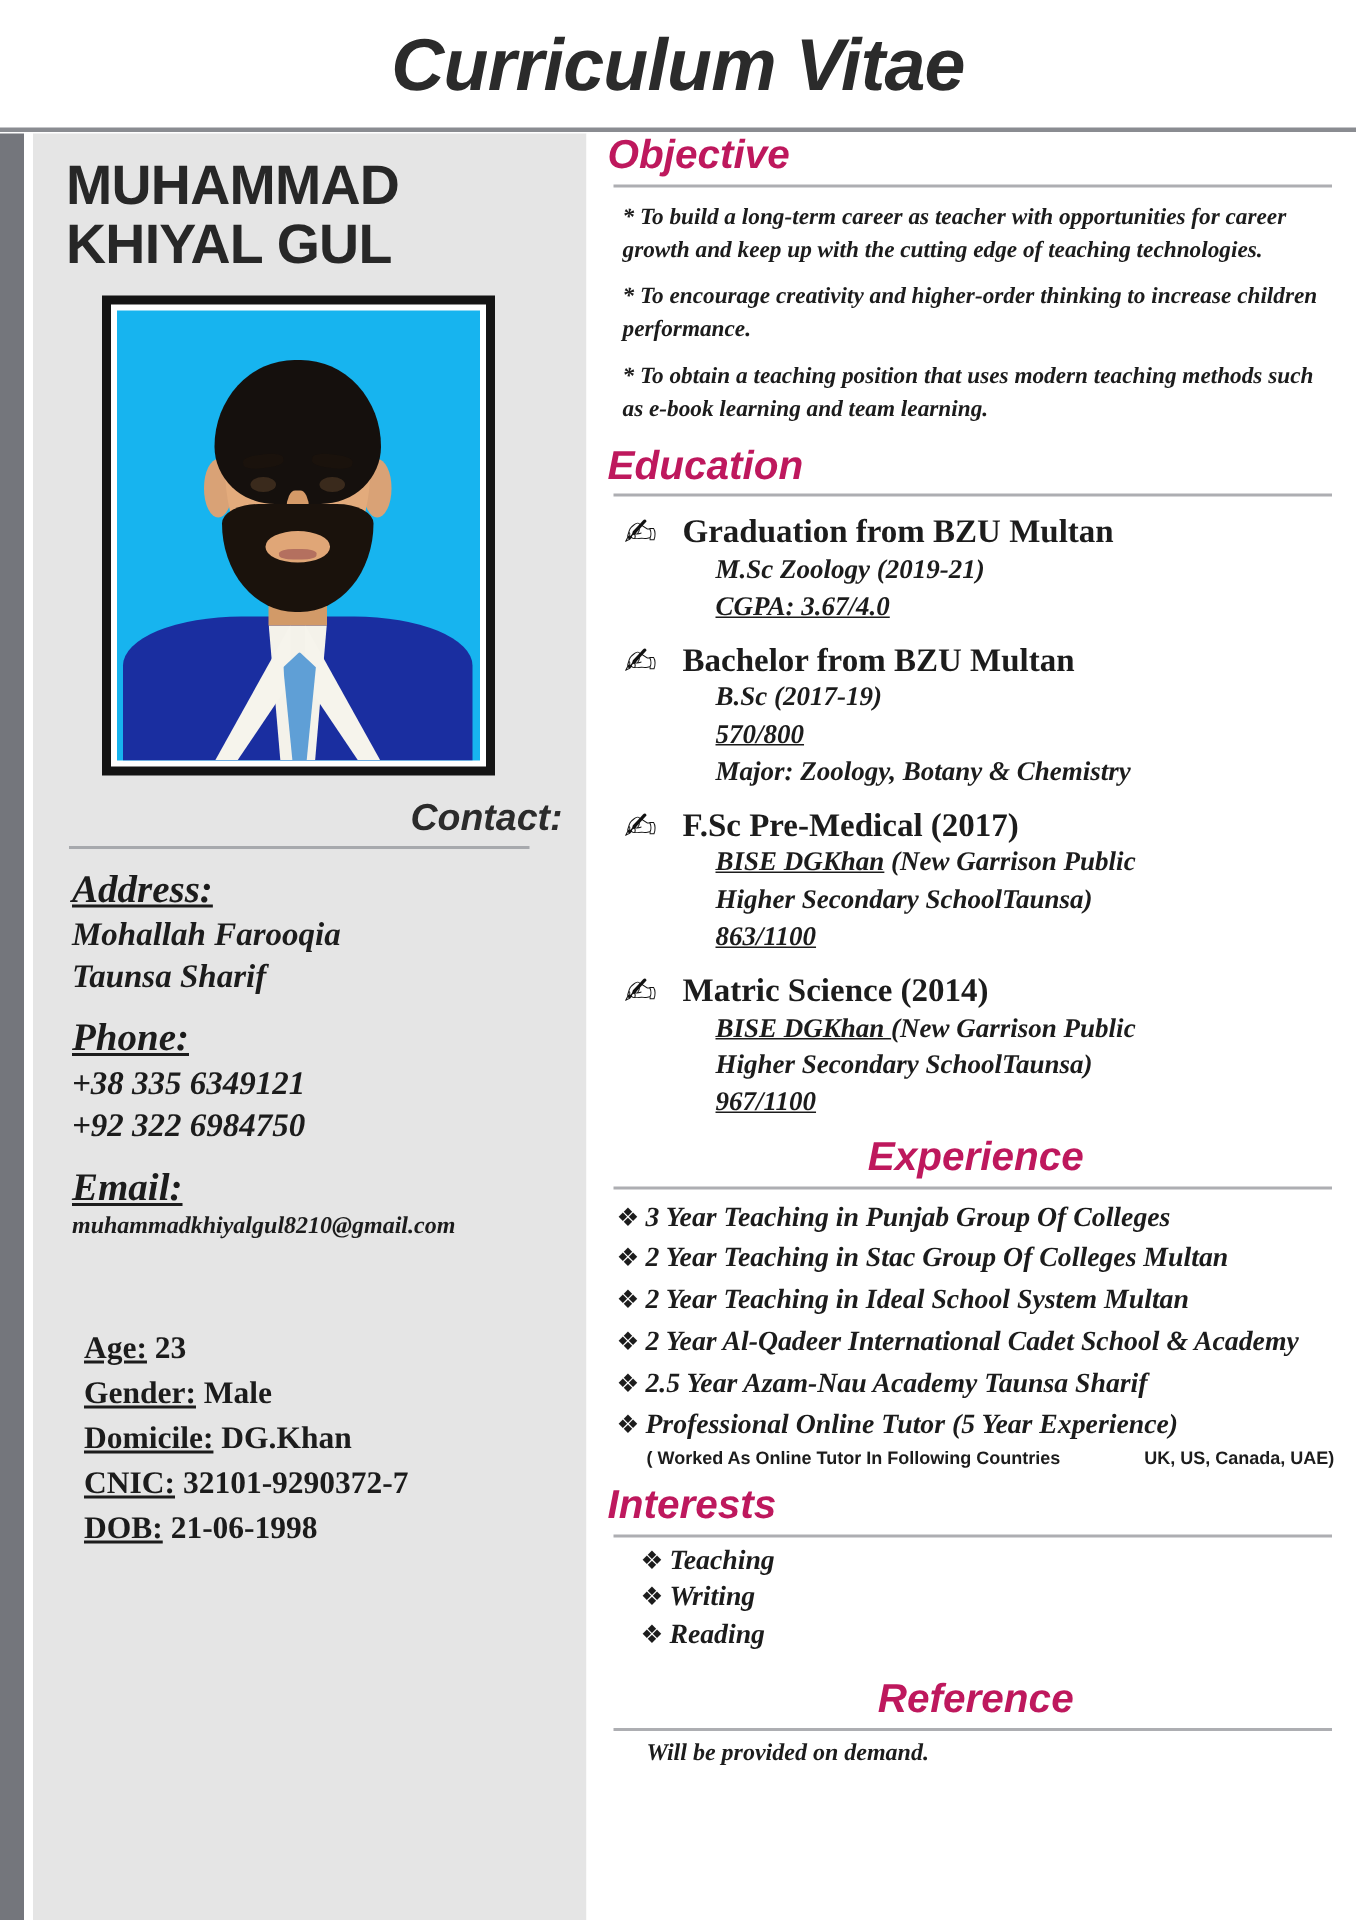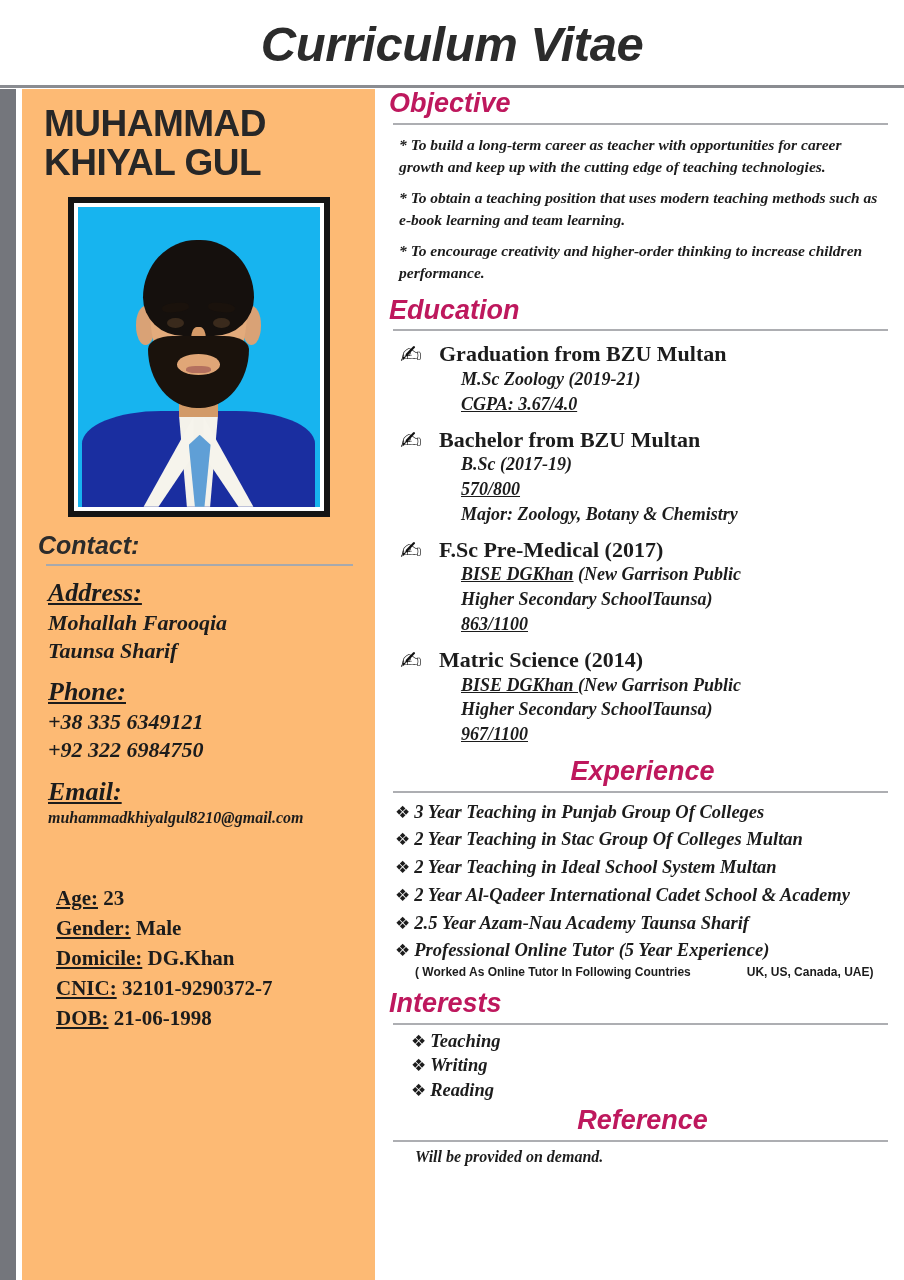--- a/index.html
+++ b/index.html
@@ -37,8 +37,8 @@
   .gap{width:6px;background:#ffffff;flex:none;}
   .sidebar{
     width:353px;flex:none;
-    background:#fdba74;
-    padding:0 0 0 0;
+    background:#e5e5e5;
+    padding:0 16px 0 0;
     position:relative;
   }
   .content{

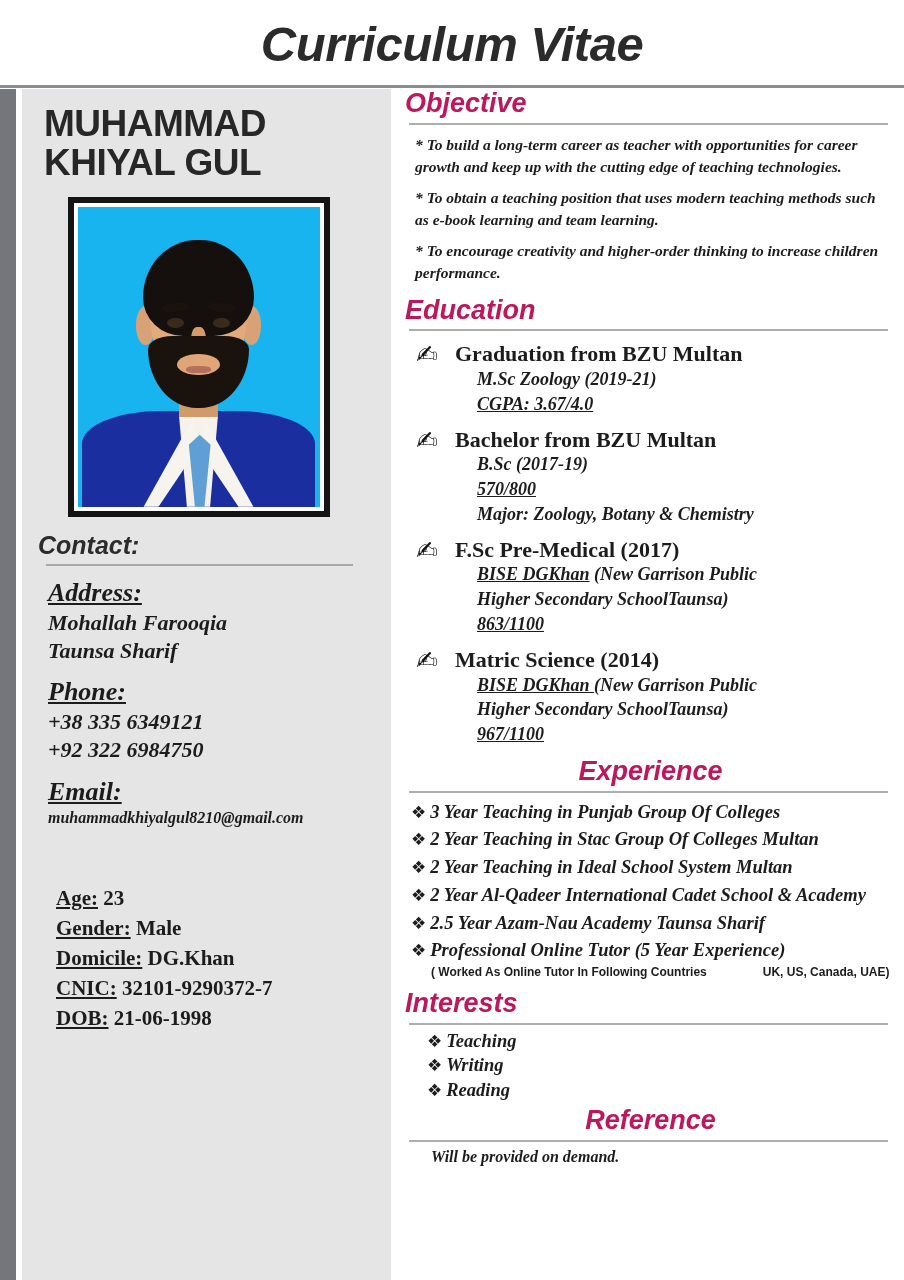--- a/index.html
+++ b/index.html
@@ -268,8 +268,8 @@
     <div class="sec-head">Objective</div>
     <div class="sec-rule"></div>
     <div class="obj-p">* To build a long-term career as teacher with opportunities for career growth and keep up with the cutting edge of teaching technologies.</div>
+    <div class="obj-p">* To encourage  creativity and higher-order thinking to increase children performance.</div>
     <div class="obj-p">* To obtain a teaching position that uses modern teaching methods such as e-book learning and team learning.</div>
-    <div class="obj-p">* To encourage  creativity and higher-order thinking to increase children performance.</div>
 
     <div class="sec-head" style="margin-top:12px;">Education</div>
     <div class="sec-rule"></div>

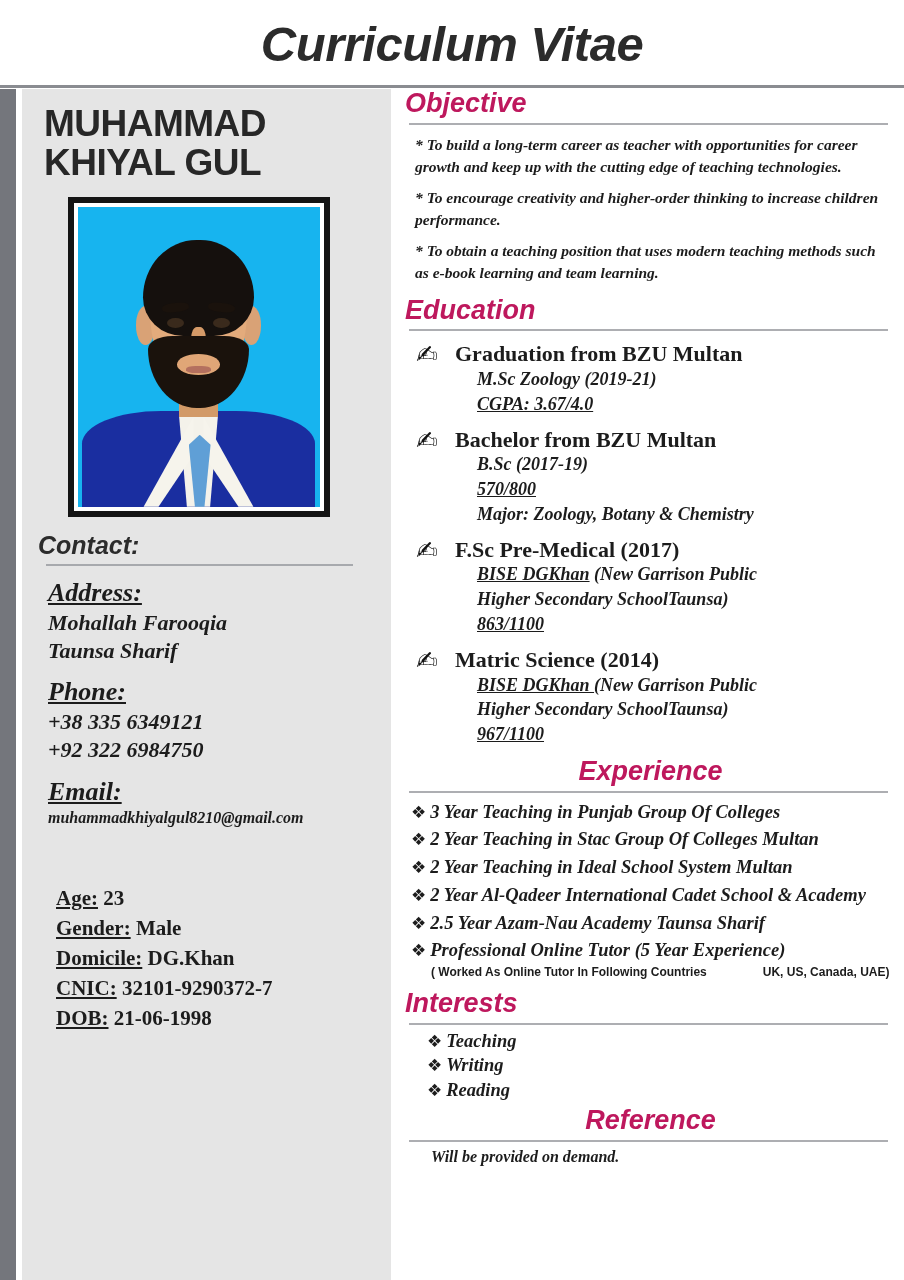--- a/index.html
+++ b/index.html
@@ -102,11 +102,11 @@
   .p-neck{position:absolute;left:42%;top:58%;width:16%;height:12%;background:#d29a68;}
   
   .contact-head{
-    text-align:left;
+    text-align:right;
     font-family:"Liberation Sans",sans-serif;
     font-weight:bold;font-style:italic;
     font-size:25px;color:#2b2b2b;
-    margin:14px 0 2px 16px;
+    margin:14px 0 2px 0;
   }
   .sb-rule{height:2px;background:#a7a9ad;margin:4px 22px 0 24px;}
   .sb-body{padding:10px 14px 0 26px;}

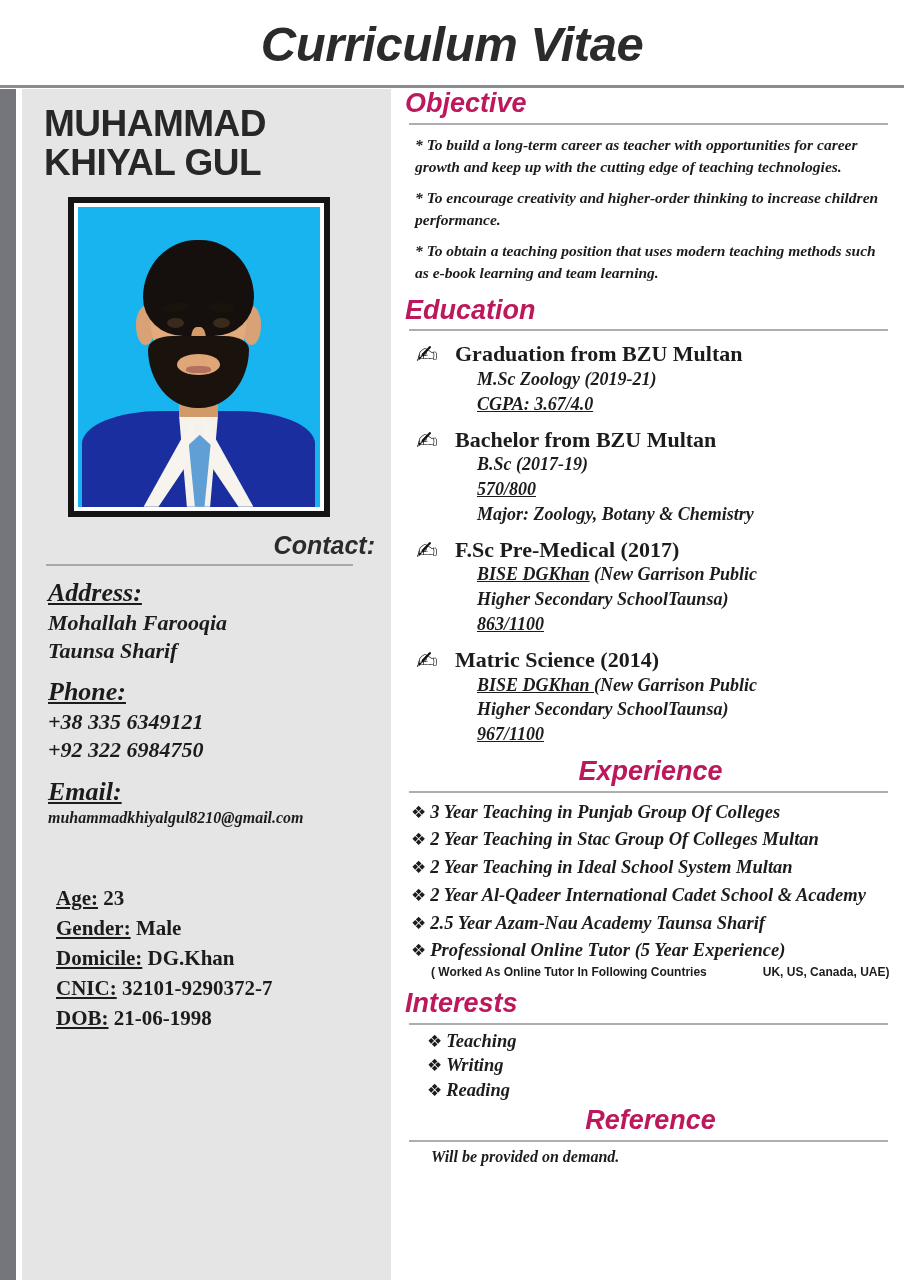--- a/index.html
+++ b/index.html
@@ -169,7 +169,7 @@
     margin:0 0 0 26px;
   }
   .exp-note .spacer{display:inline-block;width:56px;}
-  .int-list{margin:4px 0 4px 0;padding:0;list-style:none;}
+  .int-list{margin:4px 0 16px 0;padding:0;list-style:none;}
   .int-list li{
     font-weight:bold;font-style:italic;font-size:18.5px;
     line-height:1.32;padding-left:22px;

